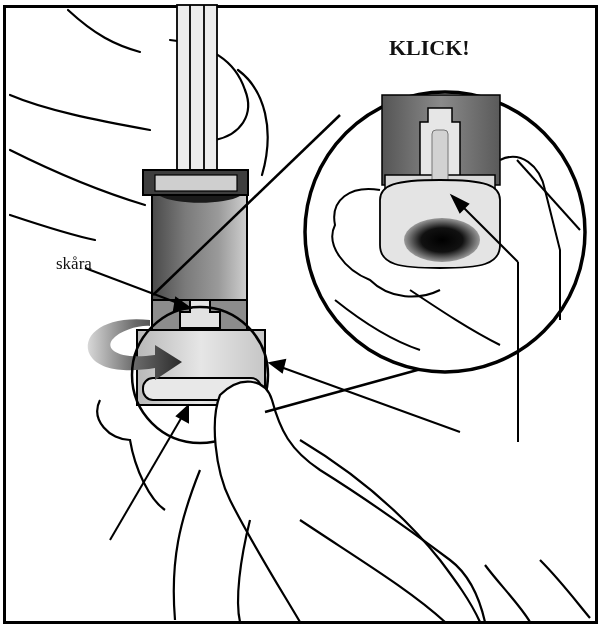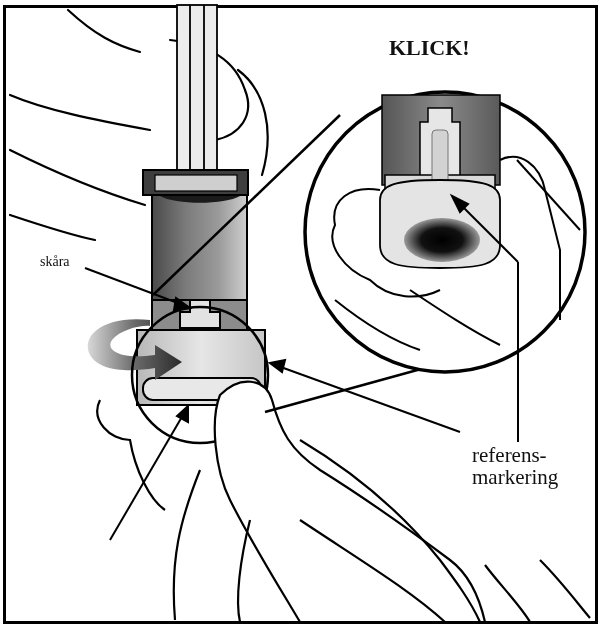--- a/index.html
+++ b/index.html
@@ -24,7 +24,7 @@
     line-height: 1.05;
   }
   #lbl-klick { left: 389px; top: 36px; font-size: 22px; font-weight: bold; }
-  #lbl-skara { left: 40px; top: 255px; font-size: 14px; }
+  #lbl-skara { left: 56px; top: 255px; font-size: 17px; }
   #lbl-ref { left: 472px; top: 444px; font-size: 21px; }
   #lbl-kolv { left: 27px; top: 540px; font-size: 21px; }
 </style>

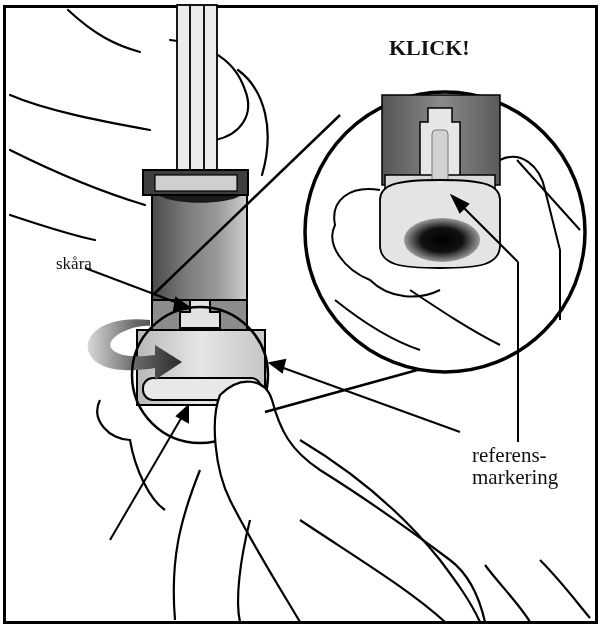--- a/index.html
+++ b/index.html
@@ -145,10 +145,6 @@
 
   <div class="label" id="lbl-klick">KLICK!</div>
   <div class="label" id="lbl-skara">skåra</div>
-  <div class="label" id="lbl-ref">
-    <div>referens-</div>
-    <div>markering</div>
-  </div>
 </div>
 
 </body></html>

